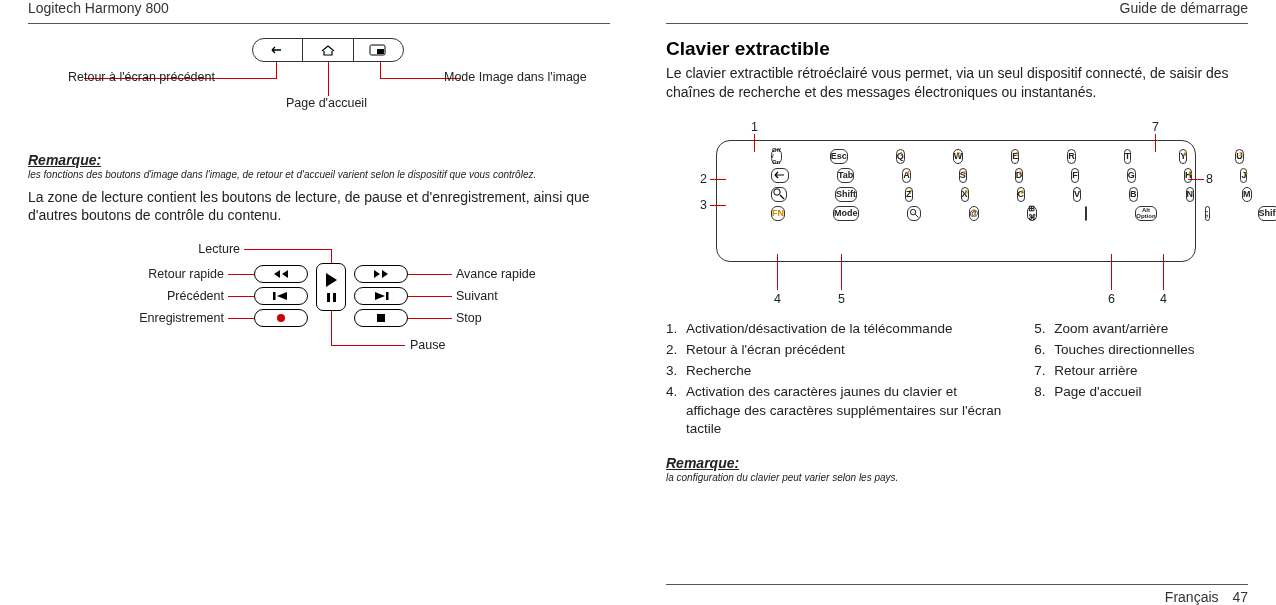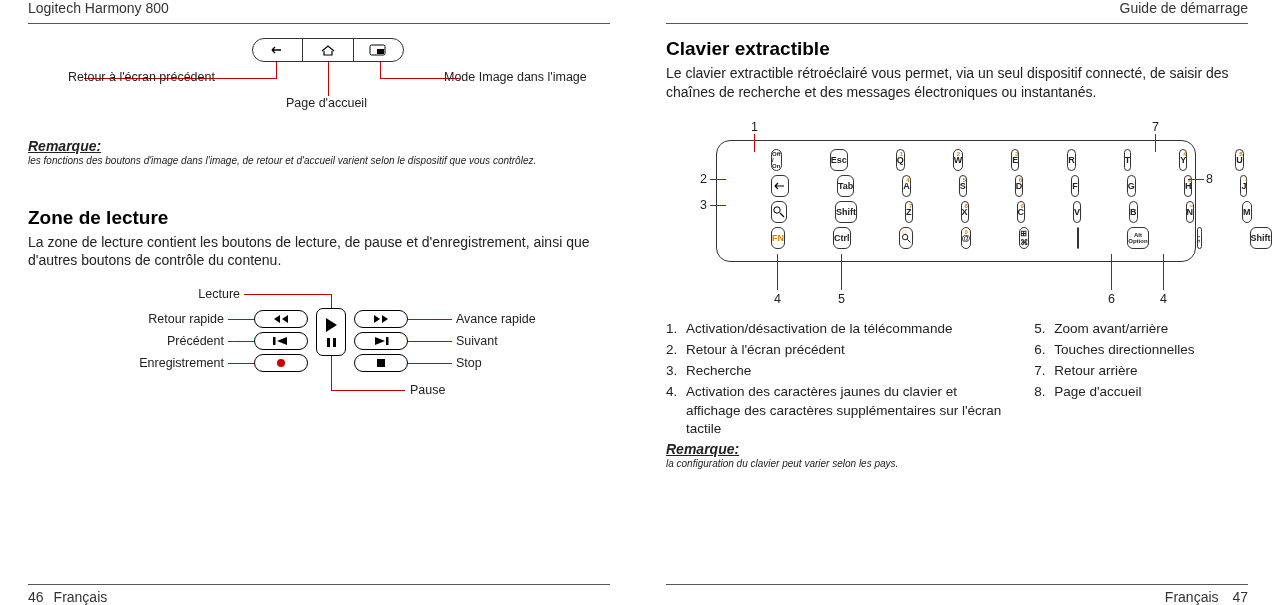--- a/index.html
+++ b/index.html
@@ -62,6 +62,7 @@
     font-style: italic;
     text-decoration: underline;
     font-size: 14px;
+    margin-top: 14px;
   }
   .note-body {
     font-style: italic;

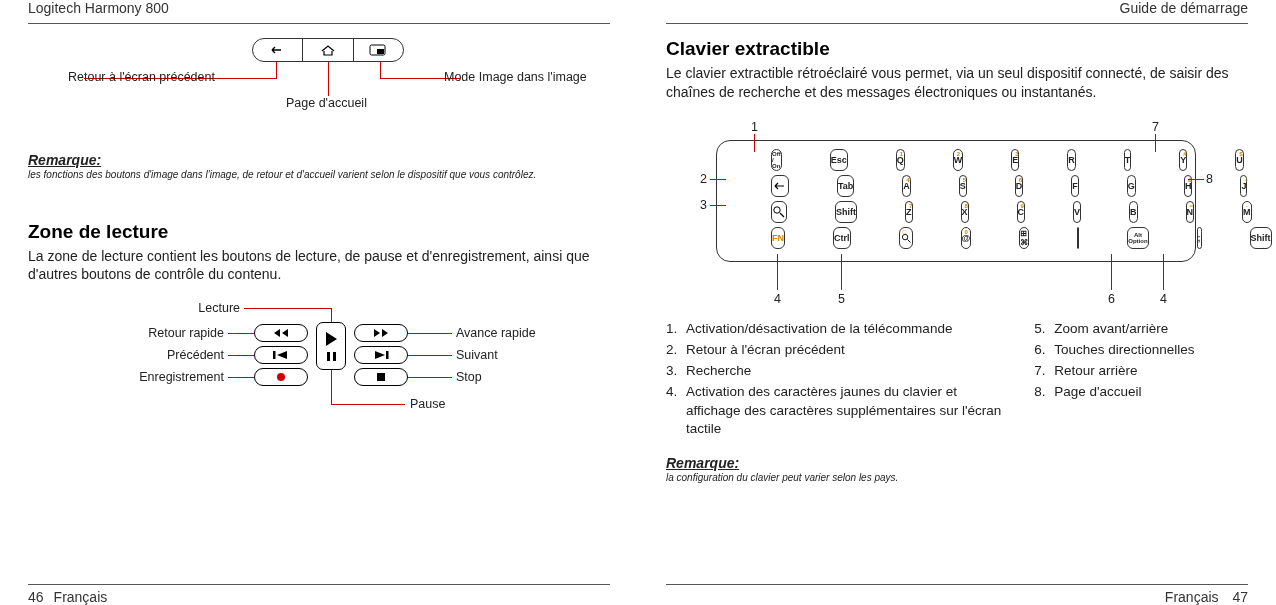--- a/index.html
+++ b/index.html
@@ -189,7 +189,7 @@
   }
   .krow { display: flex; gap: 4px; }
   .key {
-    height: 22px;
+    height: 15px;
     border: 1px solid #333;
     border-radius: 6px;
     font-size: 9px;

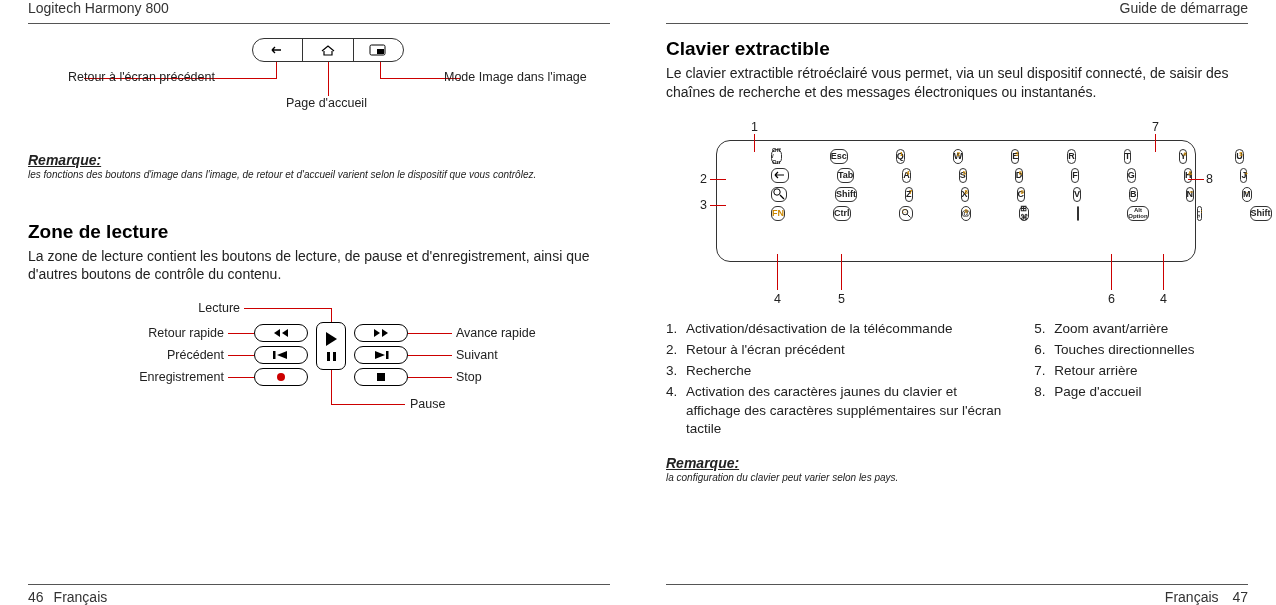--- a/index.html
+++ b/index.html
@@ -540,7 +540,7 @@
               <span>FN</span>
             </div>
             <div class="key w2">
-              <span>Ctrl</span>
+              <span>Mode</span>
             </div>
             <div class="key w1">
               <svg width="12" height="12" style="transform: scale(0.9);">

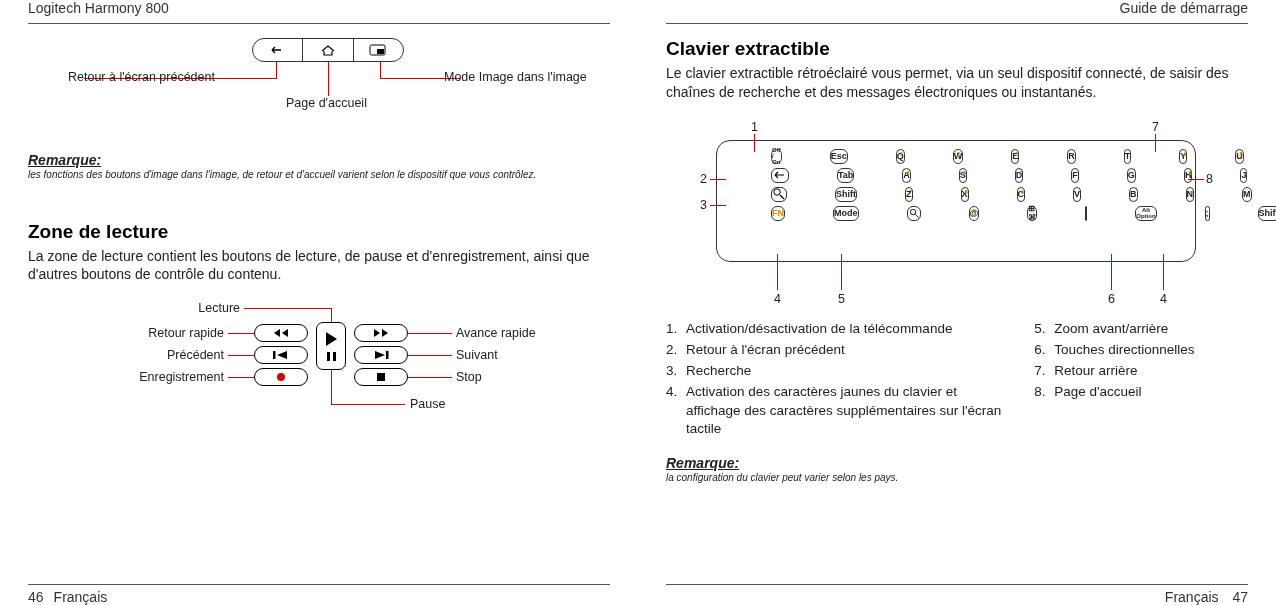--- a/index.html
+++ b/index.html
@@ -286,7 +286,6 @@
     <div class="note-label">Remarque:</div>
     <div class="note-body">les fonctions des boutons d'image dans l'image, de retour et d'accueil varient selon le dispositif que vous contrôlez.</div>
 
-    <h2>Zone de lecture</h2>
     <div class="body-text">La zone de lecture contient les boutons de lecture, de pause et d'enregistrement, ainsi que d'autres boutons de contrôle du contenu.</div>
 
     <div class="play-wrap">

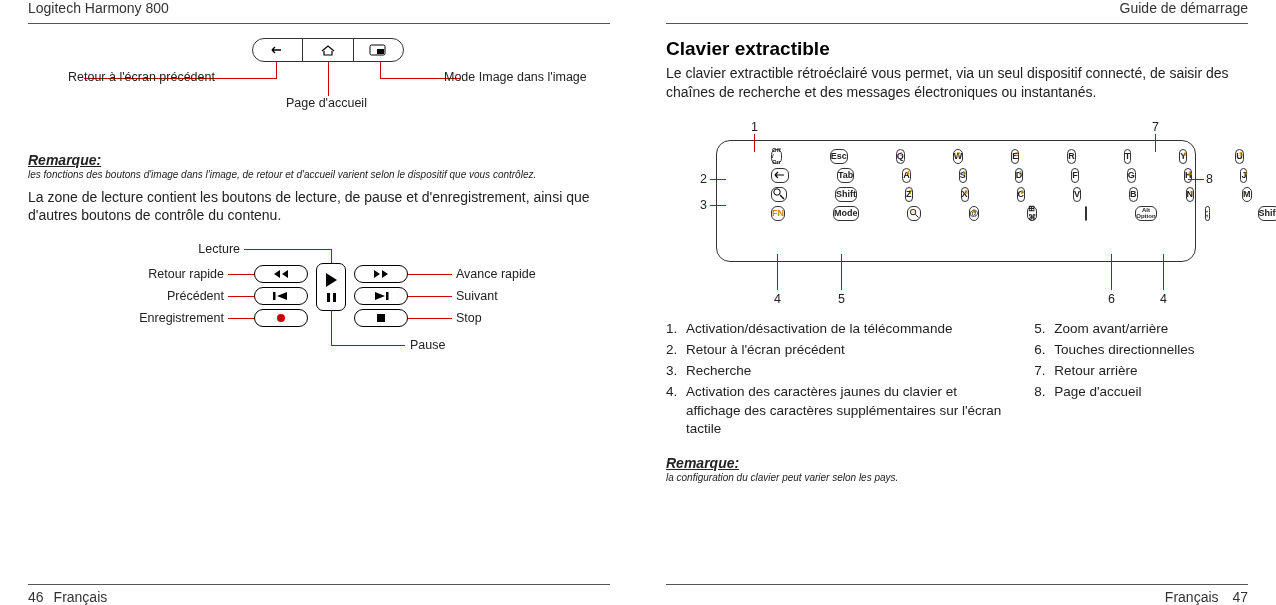--- a/index.html
+++ b/index.html
@@ -355,10 +355,6 @@
       <div class="label r" style="left:428px; top:76px;">Stop</div>
     </div>
 
-    <div class="footer footer-left">
-      <span class="num">46</span>
-      <span>Français</span>
-    </div>
   </div>
 
   <div class="col col-right">

